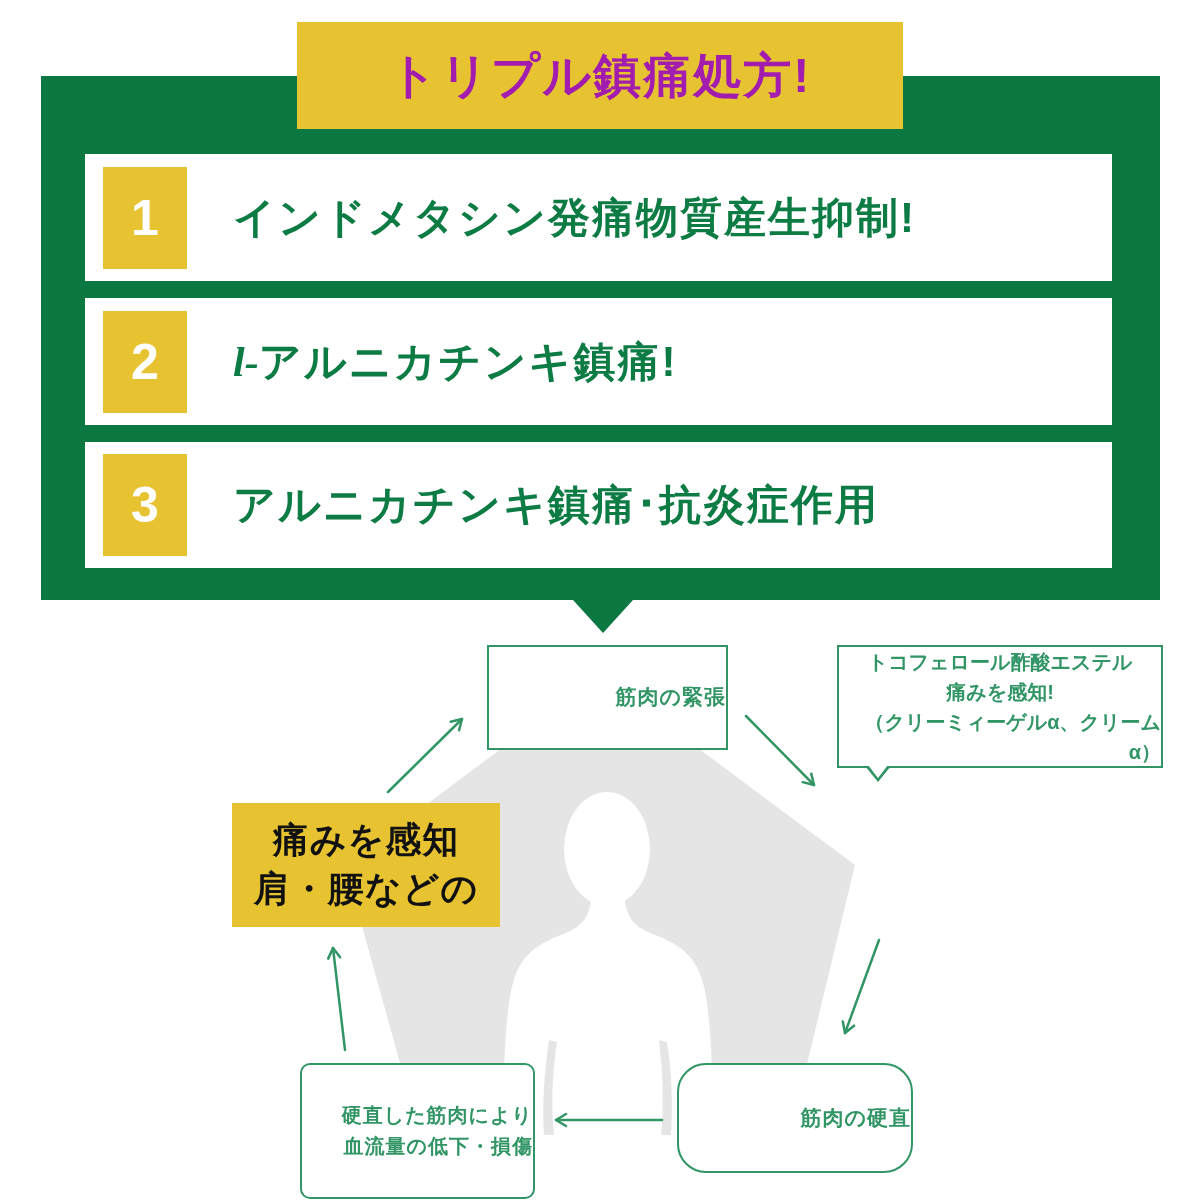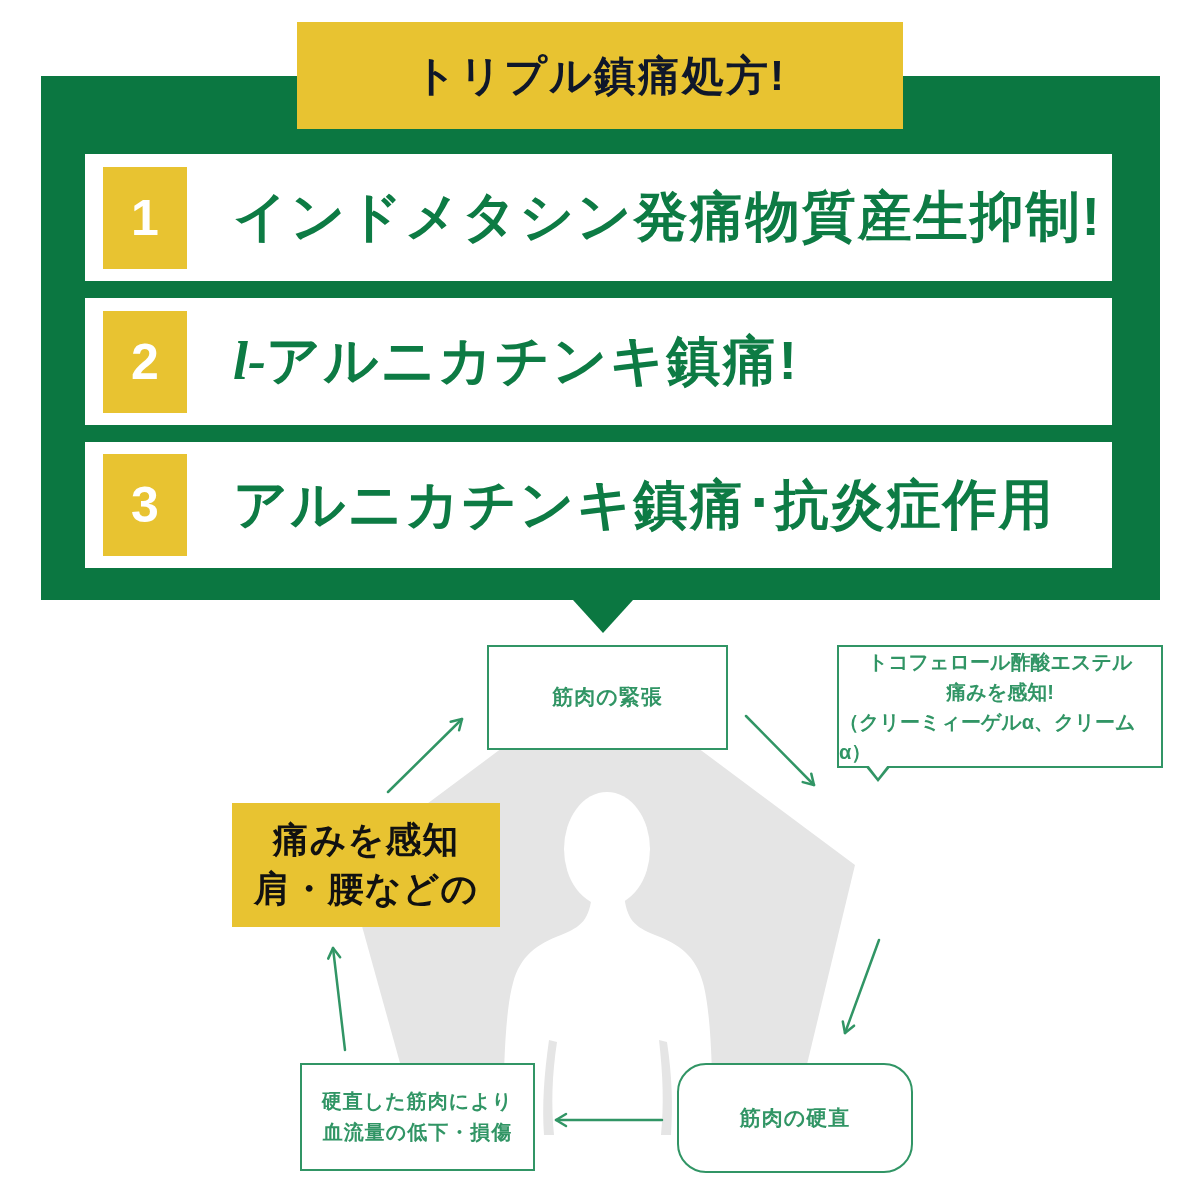--- a/index.html
+++ b/index.html
@@ -24,7 +24,7 @@
     z-index: 3;
   }
   .banner-title {
-    font-size: 42px; font-weight: 700; color: #0f172a; letter-spacing: 2px;
+    font-size: 48px; font-weight: 700; color: #a21caf; letter-spacing: 2px;
   }
   .card {
     position: absolute; left: 85px; width: 1027px; height: 127px;

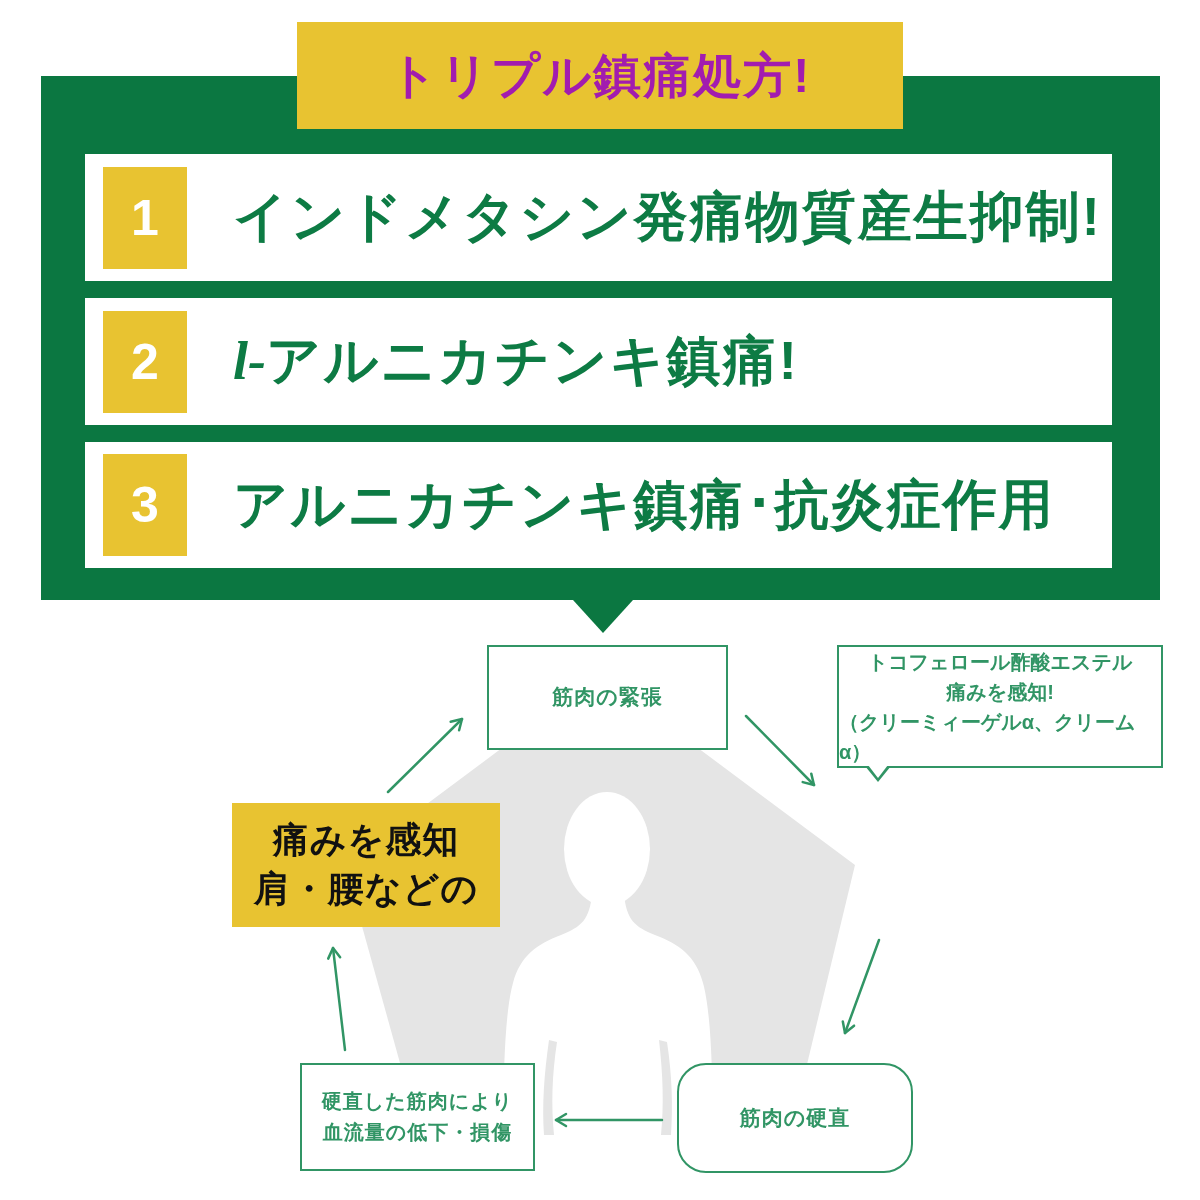--- a/index.html
+++ b/index.html
@@ -39,7 +39,7 @@
   }
   .num-square span { font-size: 50px; font-weight: 700; color: #ffffff; }
   .card-label {
-    margin-left: 46px; font-size: 54px; font-weight: 700; color: #0d7b44;
+    margin-left: 46px; font-size: 42px; font-weight: 700; color: #0d7b44;
     letter-spacing: 2px; white-space: nowrap;
   }
   .card-label .prefix {

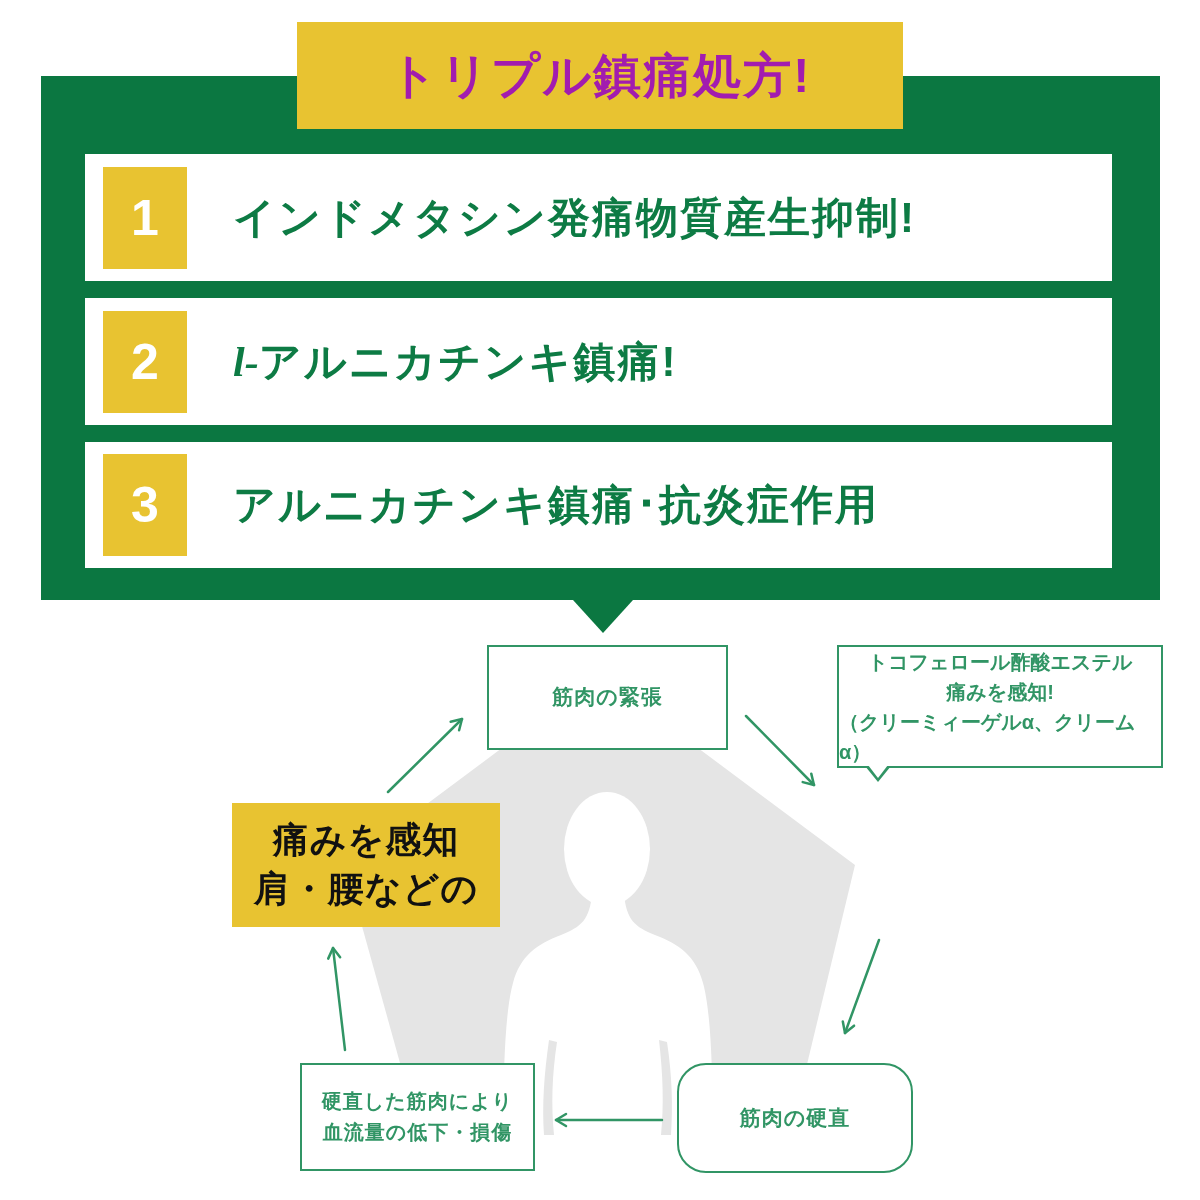--- a/index.html
+++ b/index.html
@@ -74,7 +74,7 @@
     position: absolute; left: 837px; top: 645px; width: 326px; height: 123px;
     background: #ffffff; border: 2px solid #319565; z-index: 2;
     display: flex; flex-direction: column; align-items: center; justify-content: center;
-    text-align: left; color: #319565;
+    text-align: right; color: #319565;
   }
   .callout .cline1, .callout .cline2 { font-size: 20px; font-weight: 700; line-height: 1.5; }
   .callout .cline3 { font-size: 20px; font-weight: 700; line-height: 1.5; }

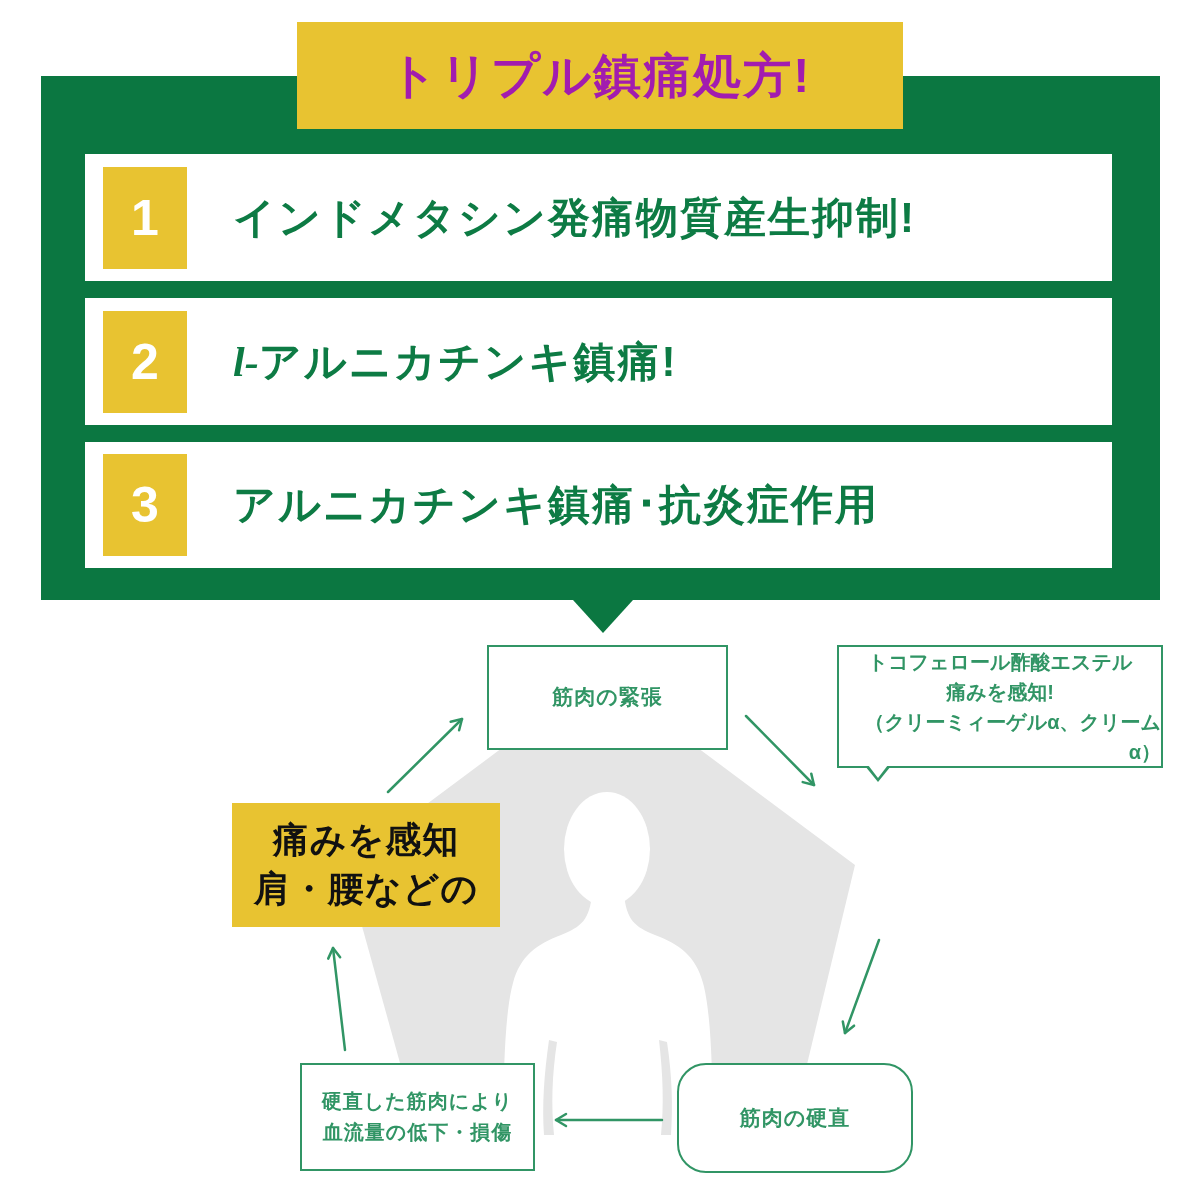--- a/index.html
+++ b/index.html
@@ -52,7 +52,7 @@
 
   .node {
     position: absolute; background: #ffffff; border: 2px solid #319565;
-    display: flex; flex-direction: column; align-items: center; justify-content: center;
+    display: flex; flex-direction: column; align-items: flex-end; justify-content: center;
     text-align: center; z-index: 2; color: #319565;
   }
   .node .nline { font-size: 21px; font-weight: 700; letter-spacing: 1px; line-height: 1.55; }

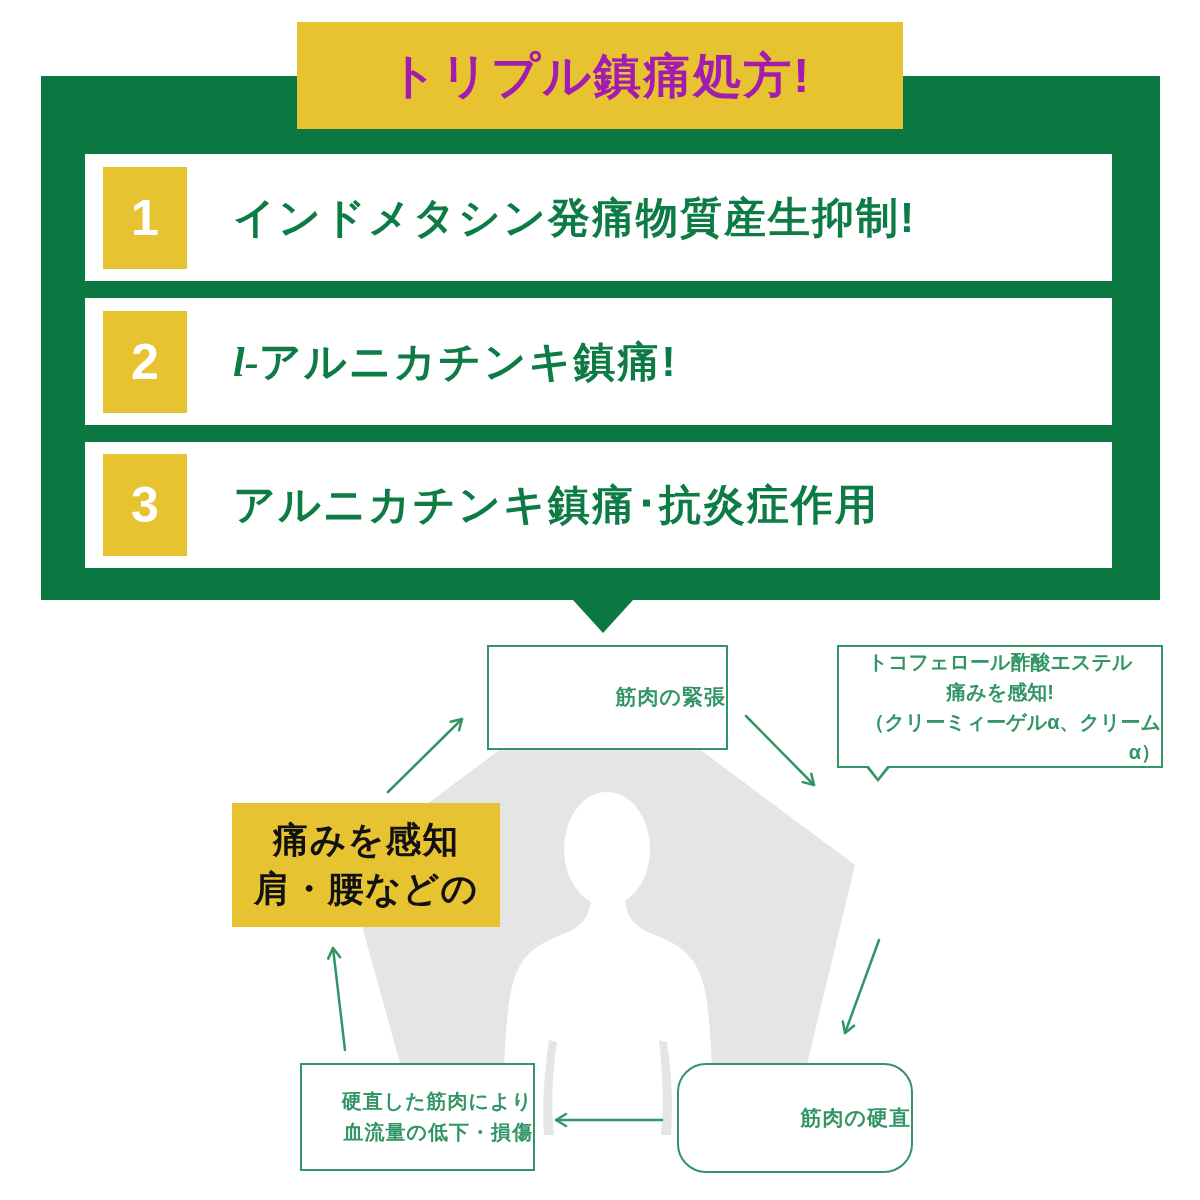--- a/index.html
+++ b/index.html
@@ -60,7 +60,7 @@
   .node-tension     { left: 487px; top: 645px;  width: 241px; height: 105px; }
   .node-compression { left: 705px; top: 810px;  width: 231px; height: 110px; }
   .node-rigidity    { left: 677px; top: 1063px; width: 236px; height: 110px; border-radius: 29px; }
-  .node-nerve       { left: 300px; top: 1063px; width: 235px; height: 108px; }
+  .node-nerve       { left: 300px; top: 1063px; width: 235px; height: 136px; border-radius: 10px; }
   .node-nerve .nline { font-size: 20px; }
 
   .node-pain {

